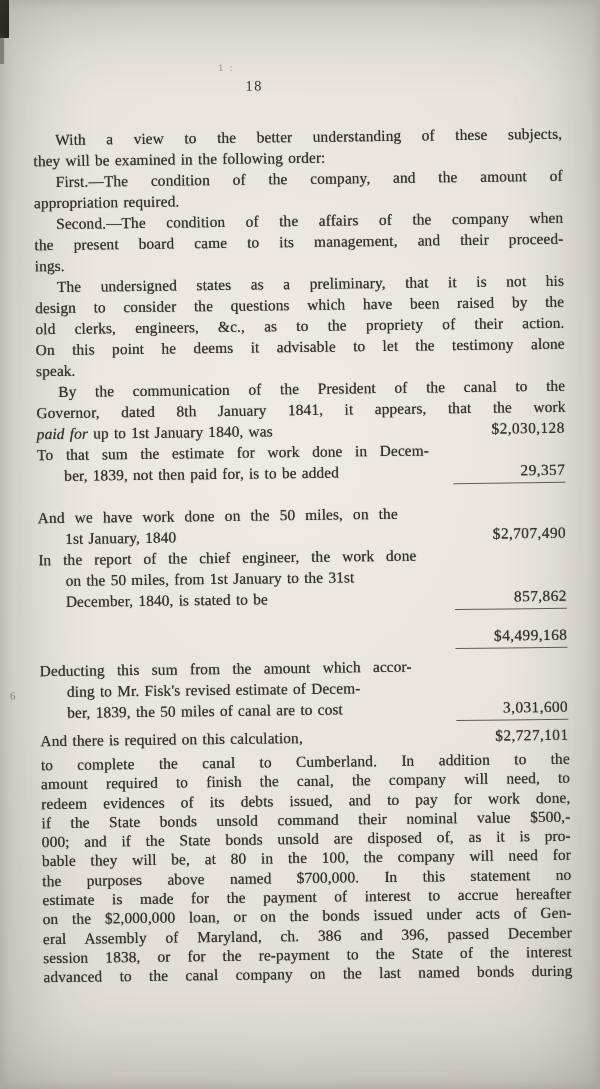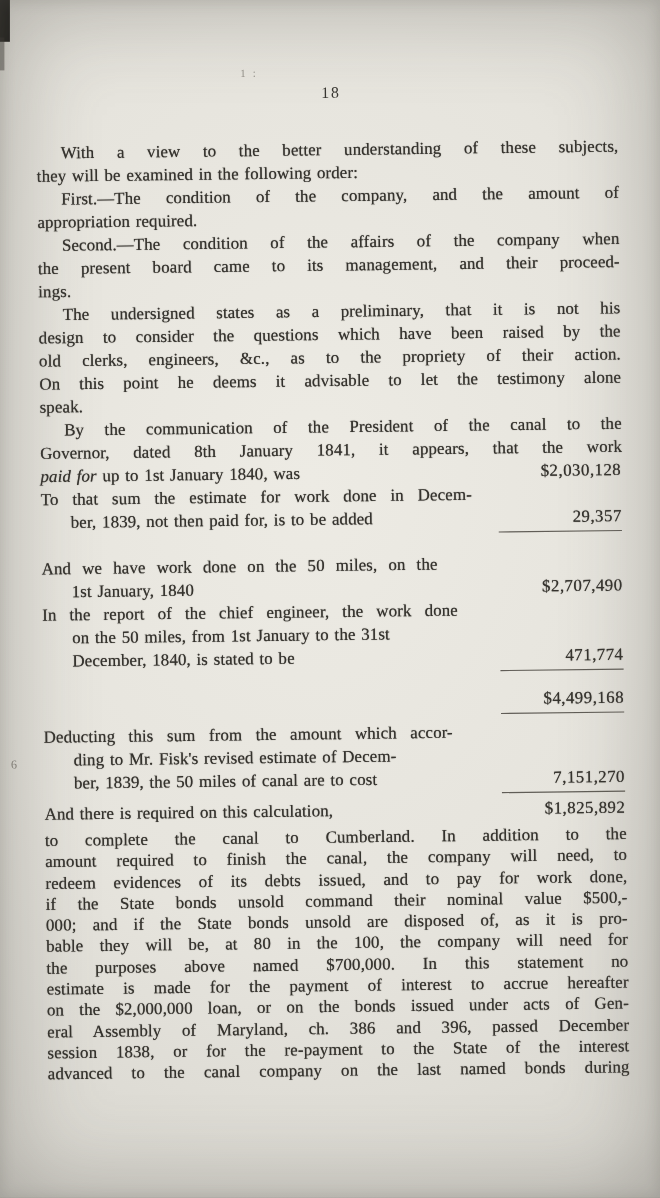--- a/index.html
+++ b/index.html
@@ -25,7 +25,7 @@
     transform: rotate(-0.7deg); transform-origin: 300px 450px; color: #35332e;
   }
   .header-mark { position: absolute; left: 223px; top: 61px; font-size: 10px; color: rgba(78,75,68,.55); letter-spacing: 2px; }
-  .pageno { position: absolute; left: 250px; top: 77px; width: 64px; text-align: right; font-size: 14.5px; letter-spacing: 1.5px; color: #3a3833; }
+  .pageno { position: absolute; left: 250px; top: 77px; width: 64px; text-align: left; font-size: 14.5px; letter-spacing: 1.5px; color: #3a3833; }
   .margin-mark { position: absolute; left: 7px; top: 686px; font-size: 11px; color: rgba(84,80,72,.65); }
   .content {
     position: absolute; left: 37px; top: 126px; width: 529px;

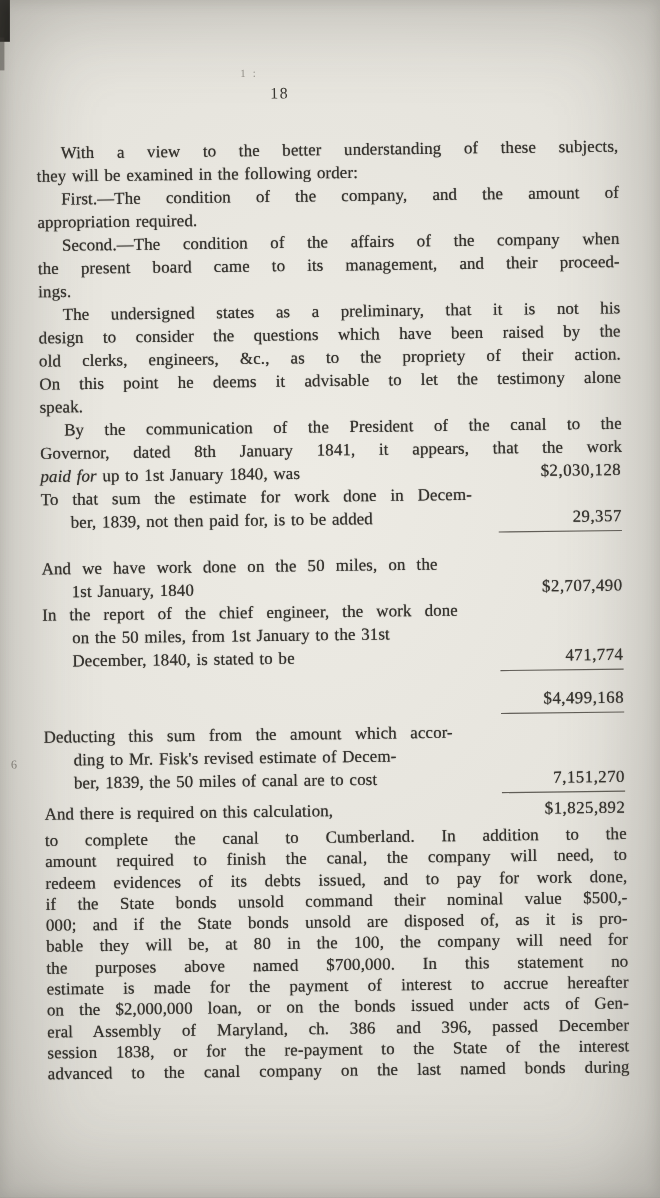--- a/index.html
+++ b/index.html
@@ -108,7 +108,7 @@
         <div class="line j w378">In the report of the chief engineer, the work done</div>
         <div class="line hin">on the 50 miles, from 1st January to the 31st</div>
         <div class="line hin">December, 1840, is stated to be</div>
-        <span class="amount">471,774</span>
+        <span class="amount">857,862</span>
       </div>
 
       <div class="rule"></div>

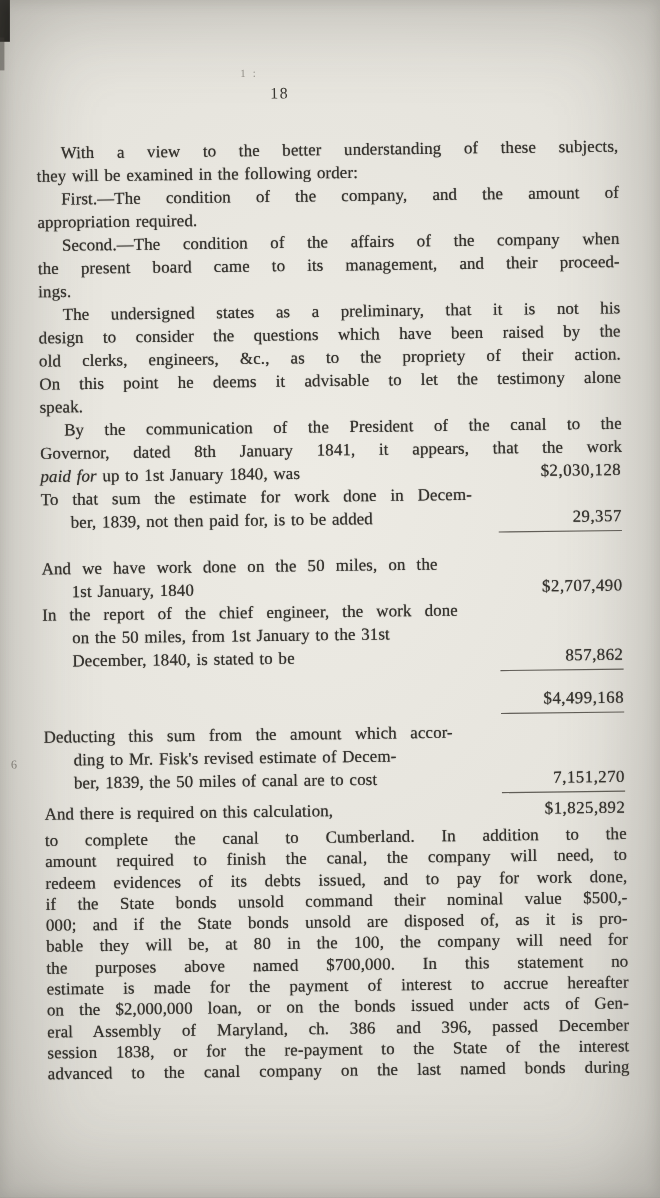--- a/index.html
+++ b/index.html
@@ -123,7 +123,7 @@
         <div class="line j w372">Deducting this sum from the amount which accor-</div>
         <div class="line hin">ding to Mr. Fisk's revised estimate of Decem-</div>
         <div class="line hin">ber, 1839, the 50 miles of canal are to cost</div>
-        <span class="amount">7,151,270</span>
+        <span class="amount">3,031,600</span>
       </div>
 
       <div class="rule"></div>

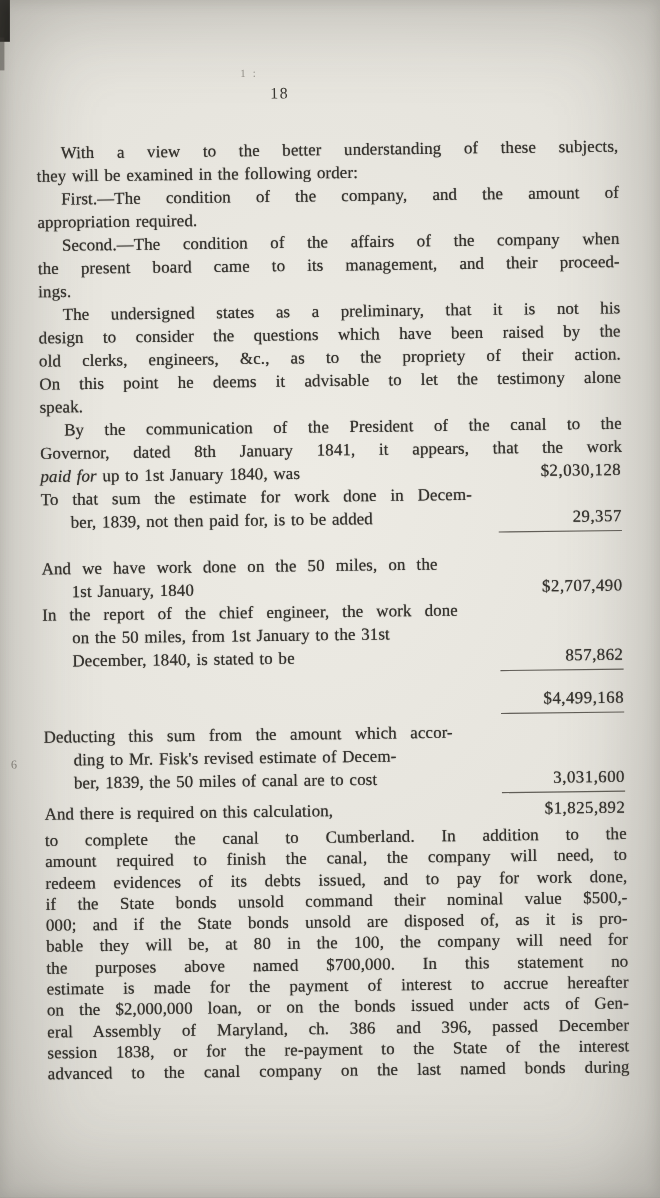--- a/index.html
+++ b/index.html
@@ -130,7 +130,7 @@
 
       <div class="row mt4">
         <div class="line">And there is required on this calculation,</div>
-        <span class="amount">$1,825,892</span>
+        <span class="amount">$2,727,101</span>
       </div>
 
       <div class="para closing mt4">

